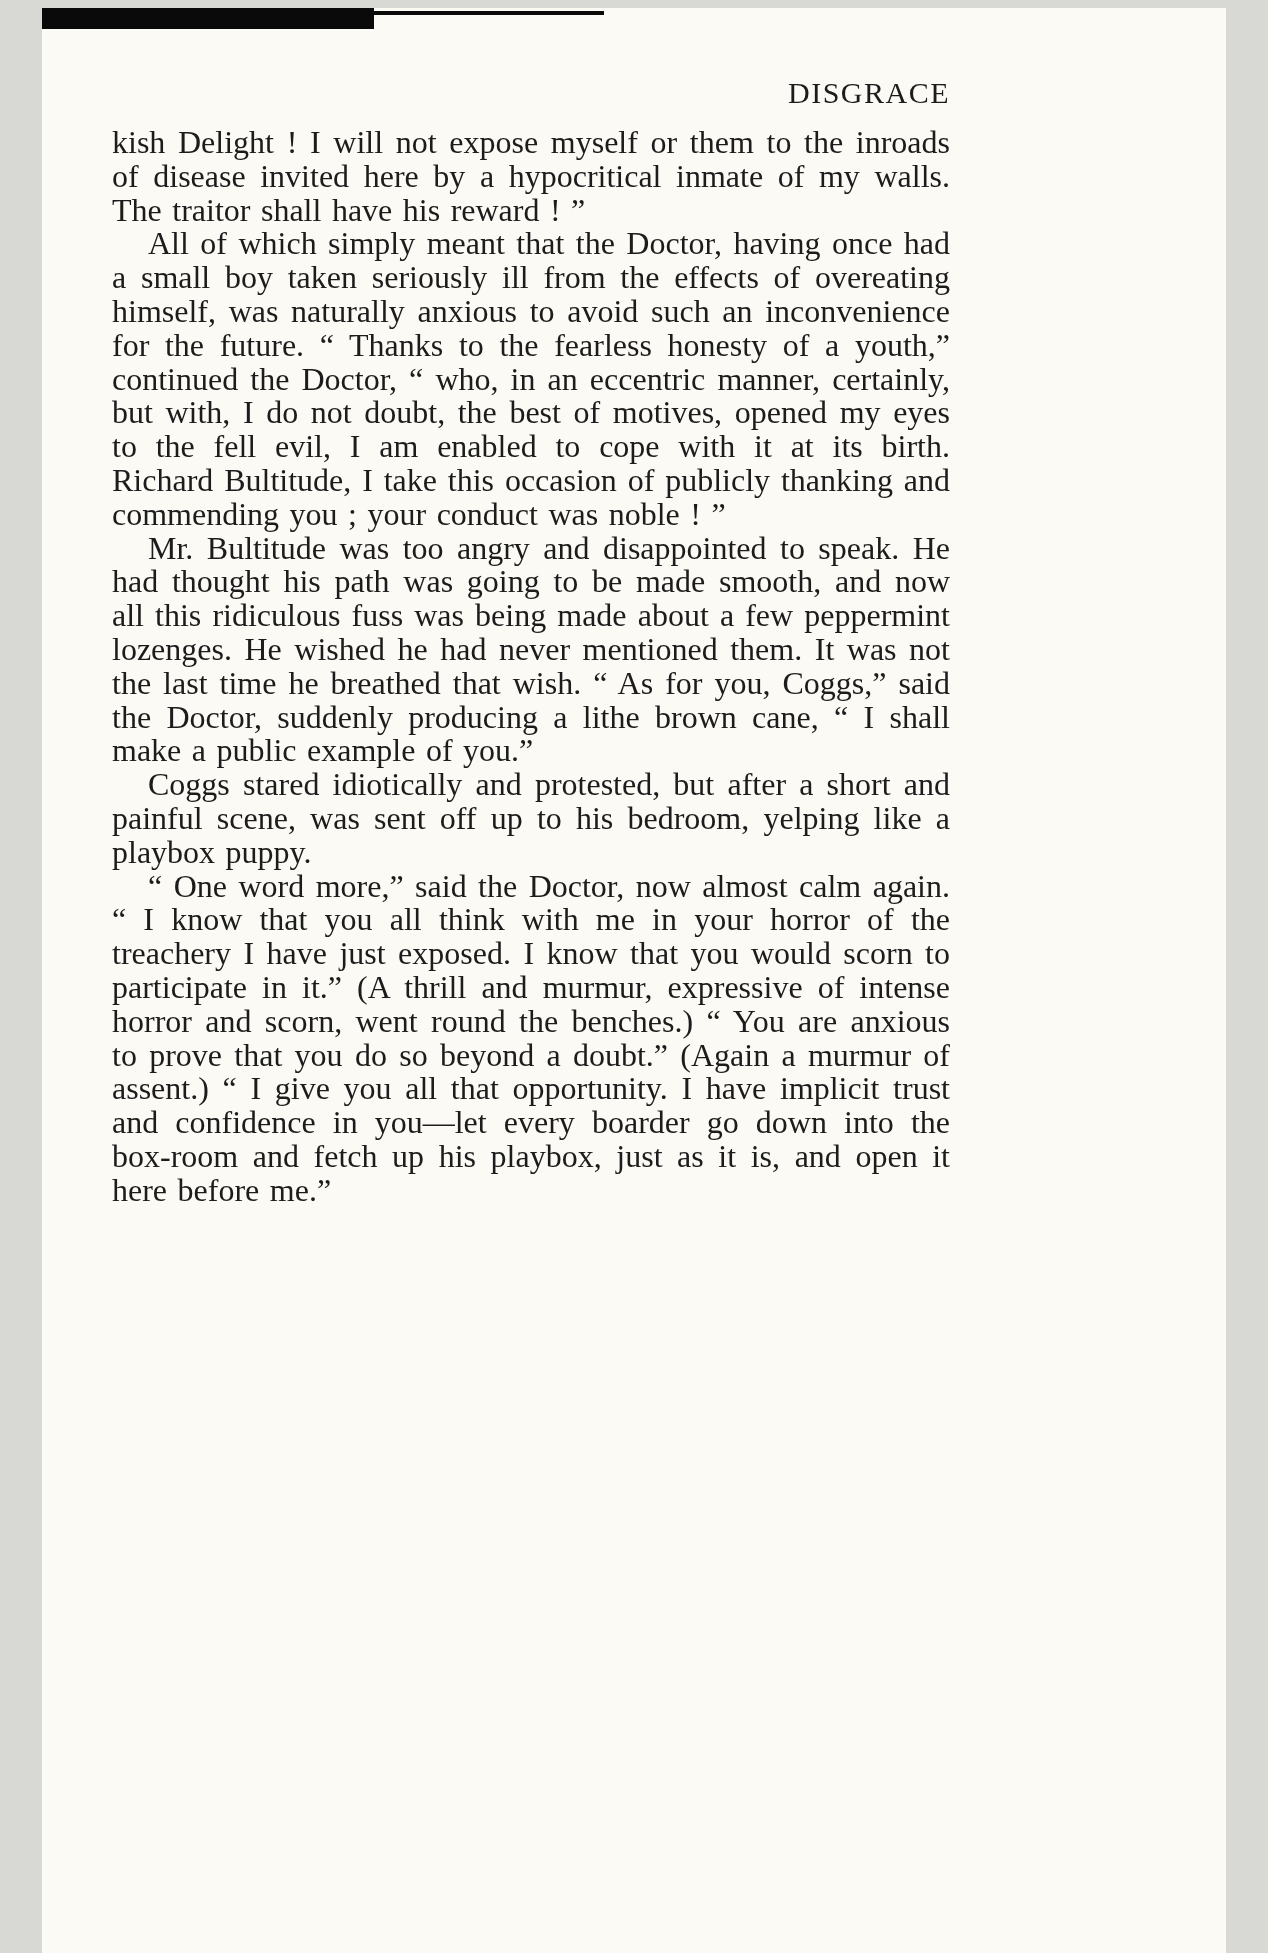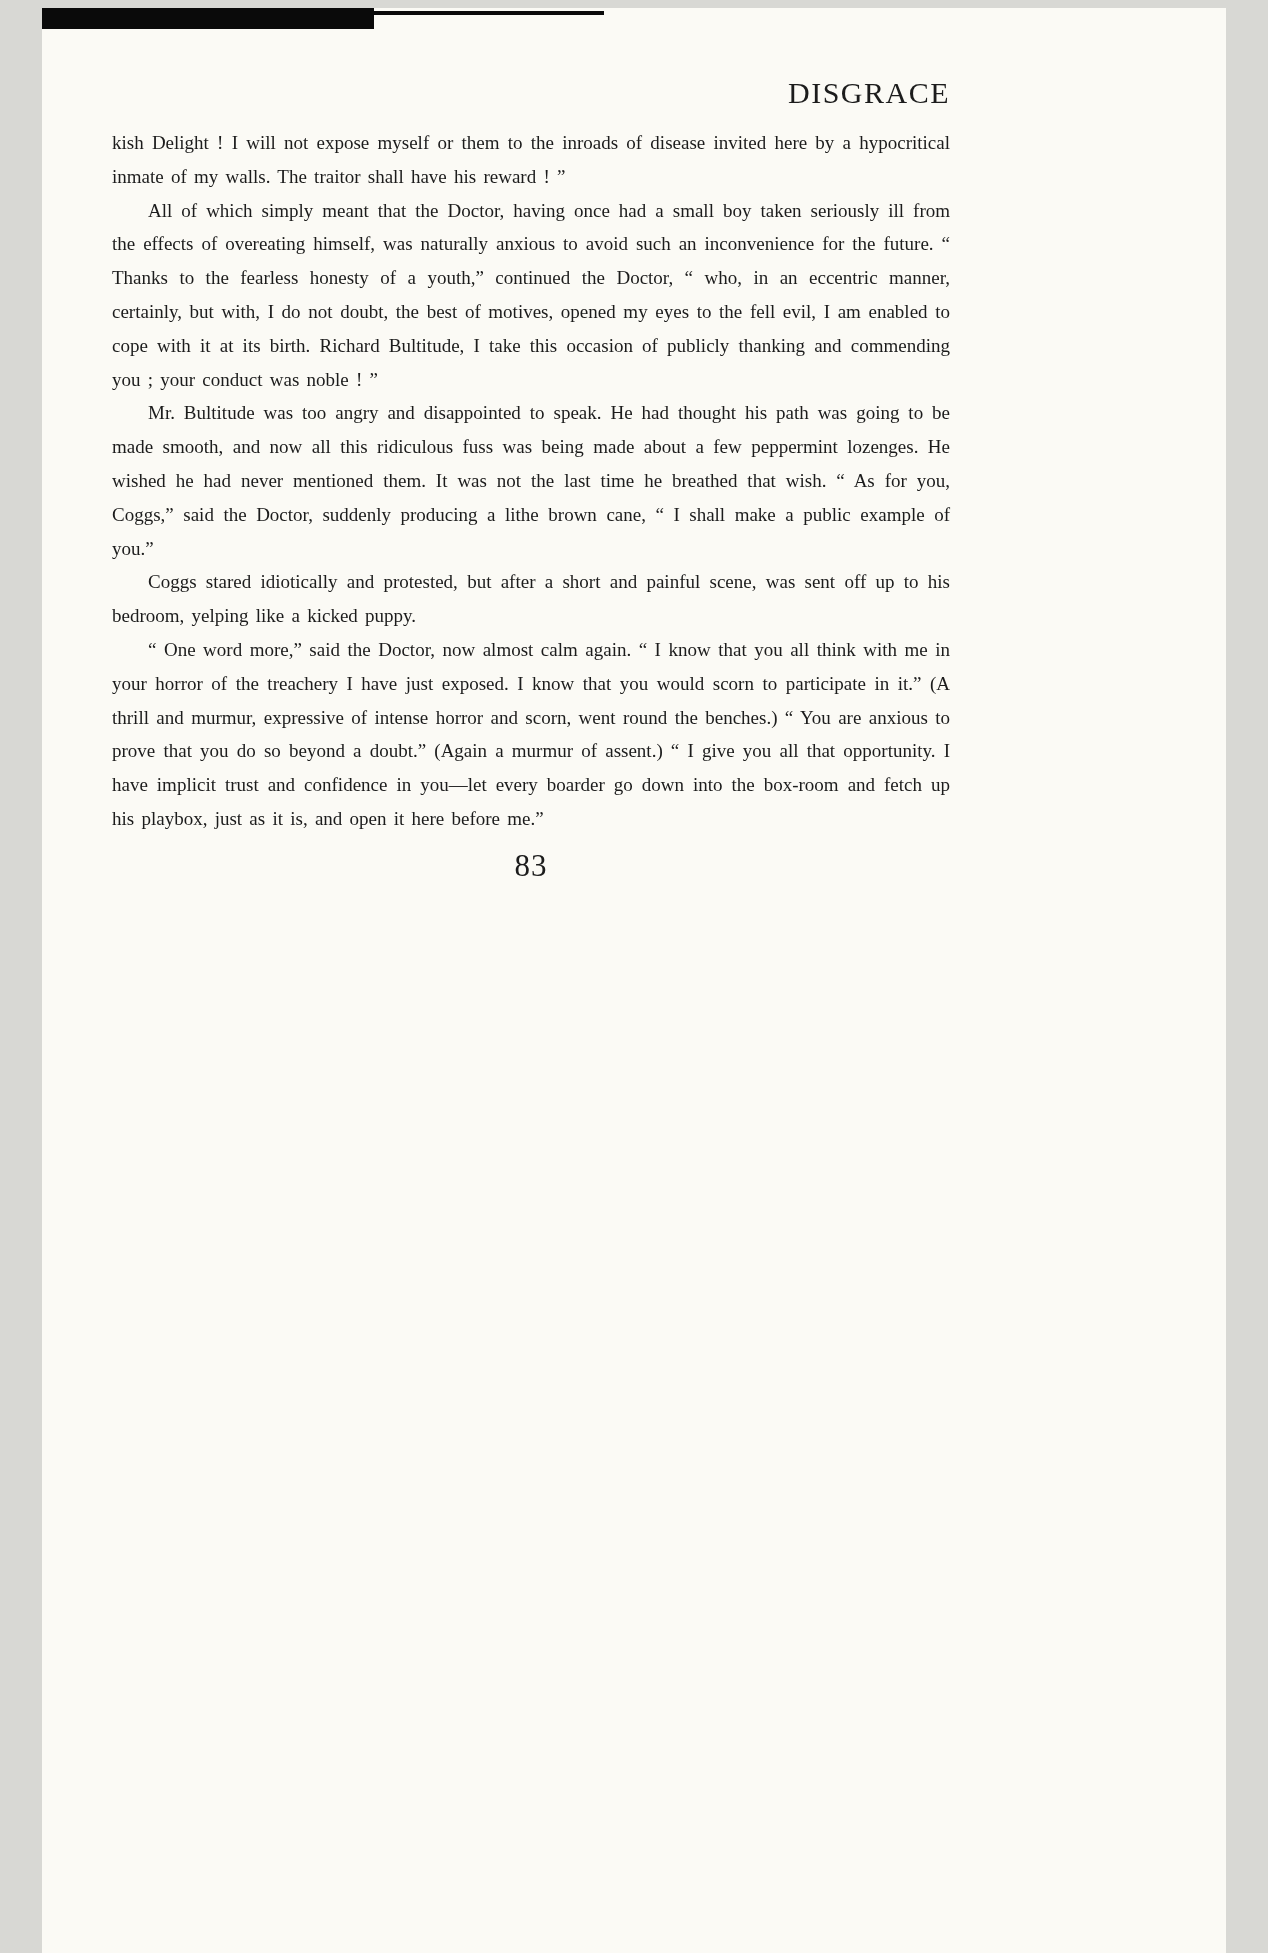--- a/index.html
+++ b/index.html
@@ -48,7 +48,7 @@
   }
   .para {
     margin: 0;
-    font-size: 19px;
+    font-size: 32px;
     line-height: 33.8px;
     text-align: justify;
     word-spacing: 2.5px;

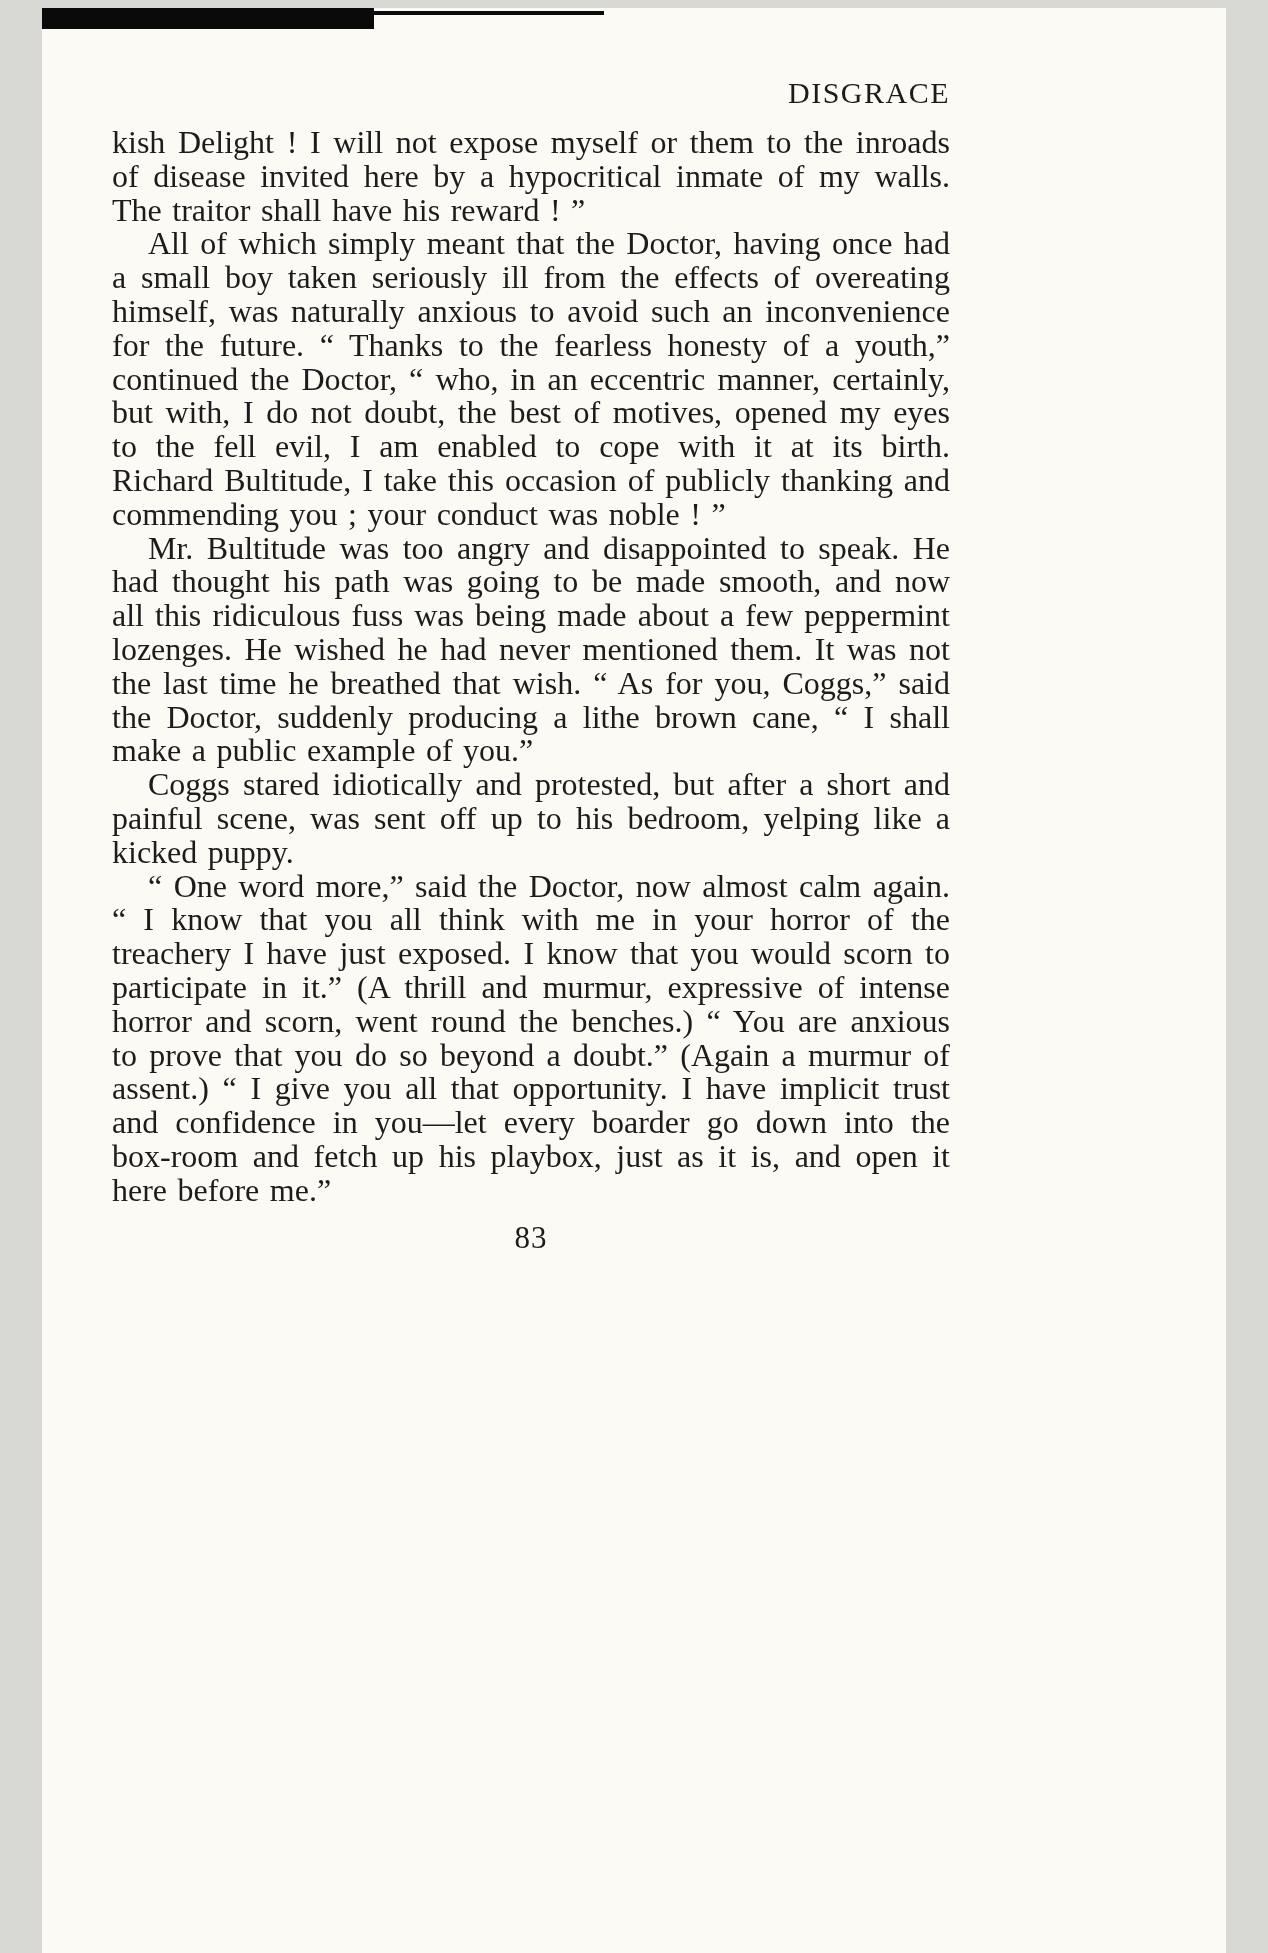--- a/index.html
+++ b/index.html
@@ -79,7 +79,7 @@
 
     <p class="para indent">Mr. Bultitude was too angry and disappointed to speak. He had thought his path was going to be made smooth, and now all this ridiculous fuss was being made about a few peppermint lozenges. He wished he had never mentioned them. It was not the last time he breathed that wish. “ As for you, Coggs,” said the Doctor, suddenly producing a lithe brown cane, “ I shall make a public example of you.”</p>
 
-    <p class="para indent">Coggs stared idiotically and protested, but after a short and painful scene, was sent off up to his bedroom, yelping like a kicked puppy.</p>
+    <p class="para indent">Coggs stared idiotically and protested, but after a short and painful scene, was sent off up to his bedroom, yelping like a playbox puppy.</p>
 
     <p class="para indent">“ One word more,” said the Doctor, now almost calm again. “ I know that you all think with me in your horror of the treachery I have just exposed. I know that you would scorn to participate in it.” (A thrill and murmur, expressive of intense horror and scorn, went round the benches.) “ You are anxious to prove that you do so beyond a doubt.” (Again a murmur of assent.) “ I give you all that opportunity. I have implicit trust and confidence in you—let every boarder go down into the box-room and fetch up his playbox, just as it is, and open it here before me.”</p>
 

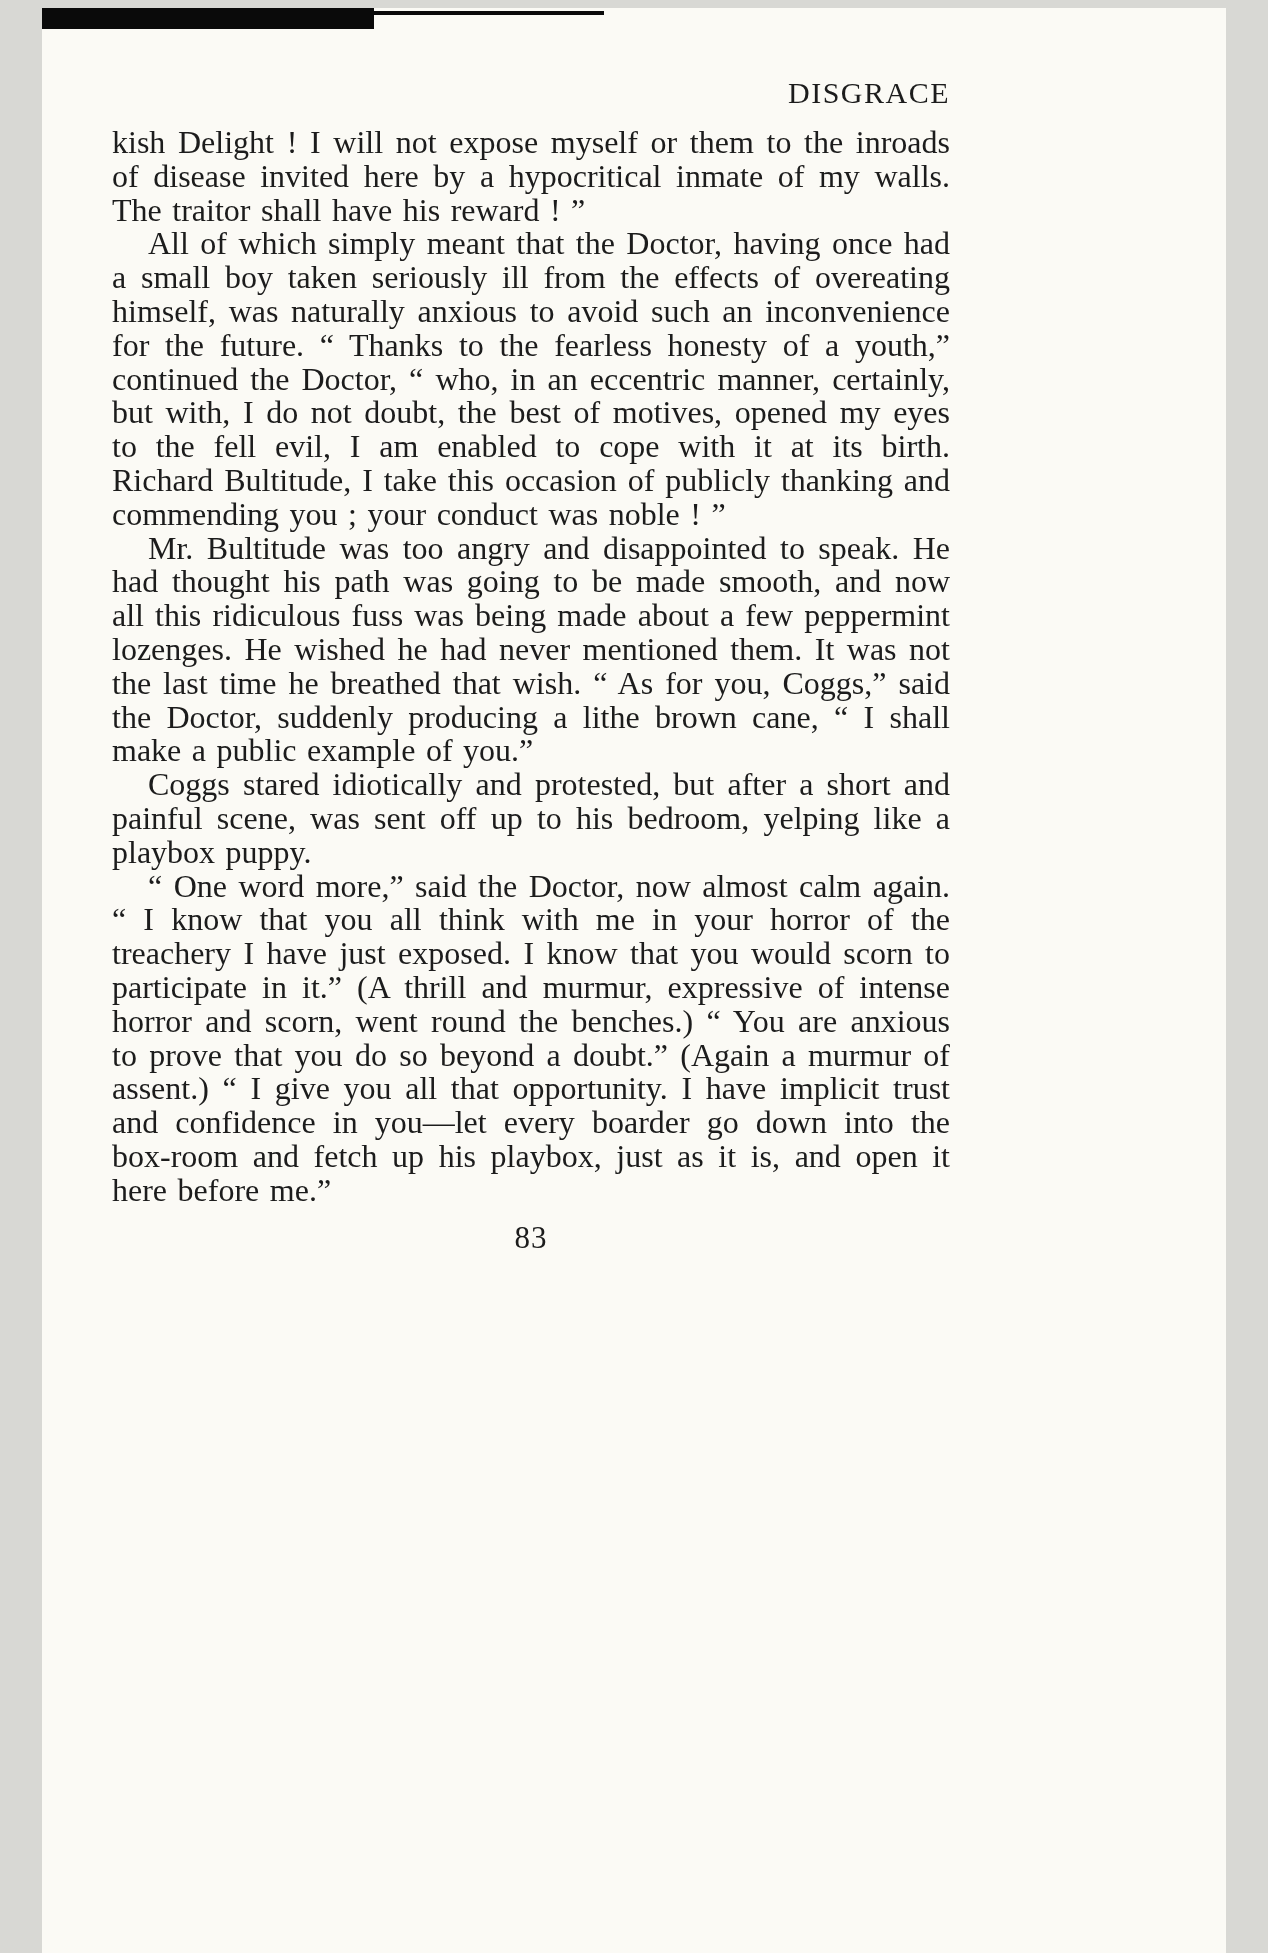--- a/index.html
+++ b/index.html
@@ -84,7 +84,6 @@
     <p class="para indent">“ One word more,” said the Doctor, now almost calm again. “ I know that you all think with me in your horror of the treachery I have just exposed. I know that you would scorn to participate in it.” (A thrill and murmur, expressive of intense horror and scorn, went round the benches.) “ You are anxious to prove that you do so beyond a doubt.” (Again a murmur of assent.) “ I give you all that opportunity. I have implicit trust and confidence in you—let every boarder go down into the box-room and fetch up his playbox, just as it is, and open it here before me.”</p>
 
 
-    <div class="page-number">83</div>
   </div>
 </div>
 

